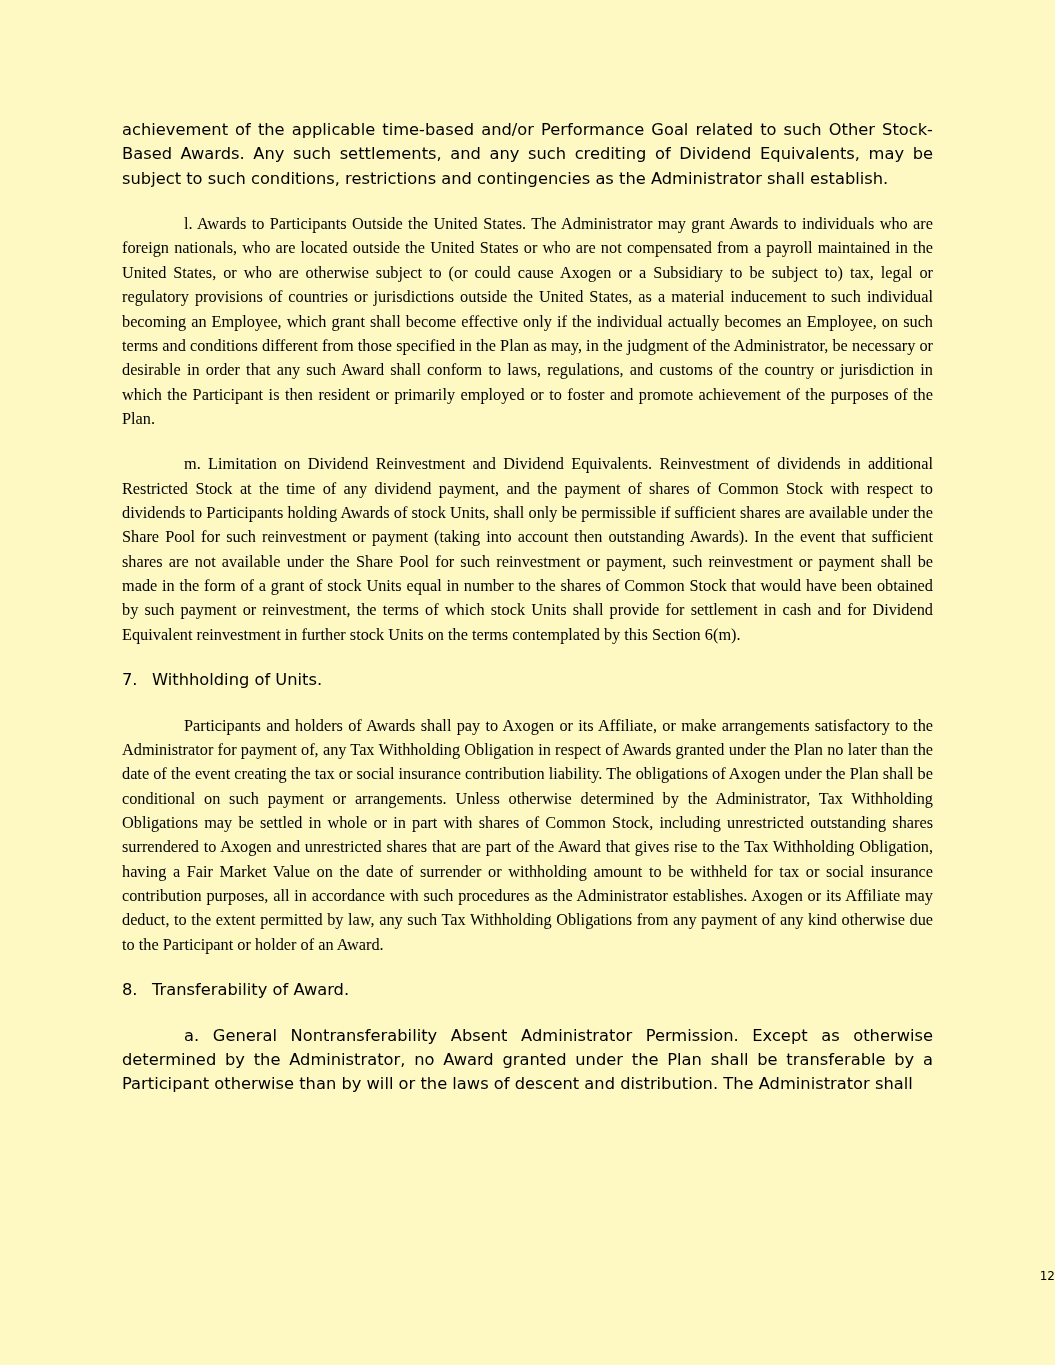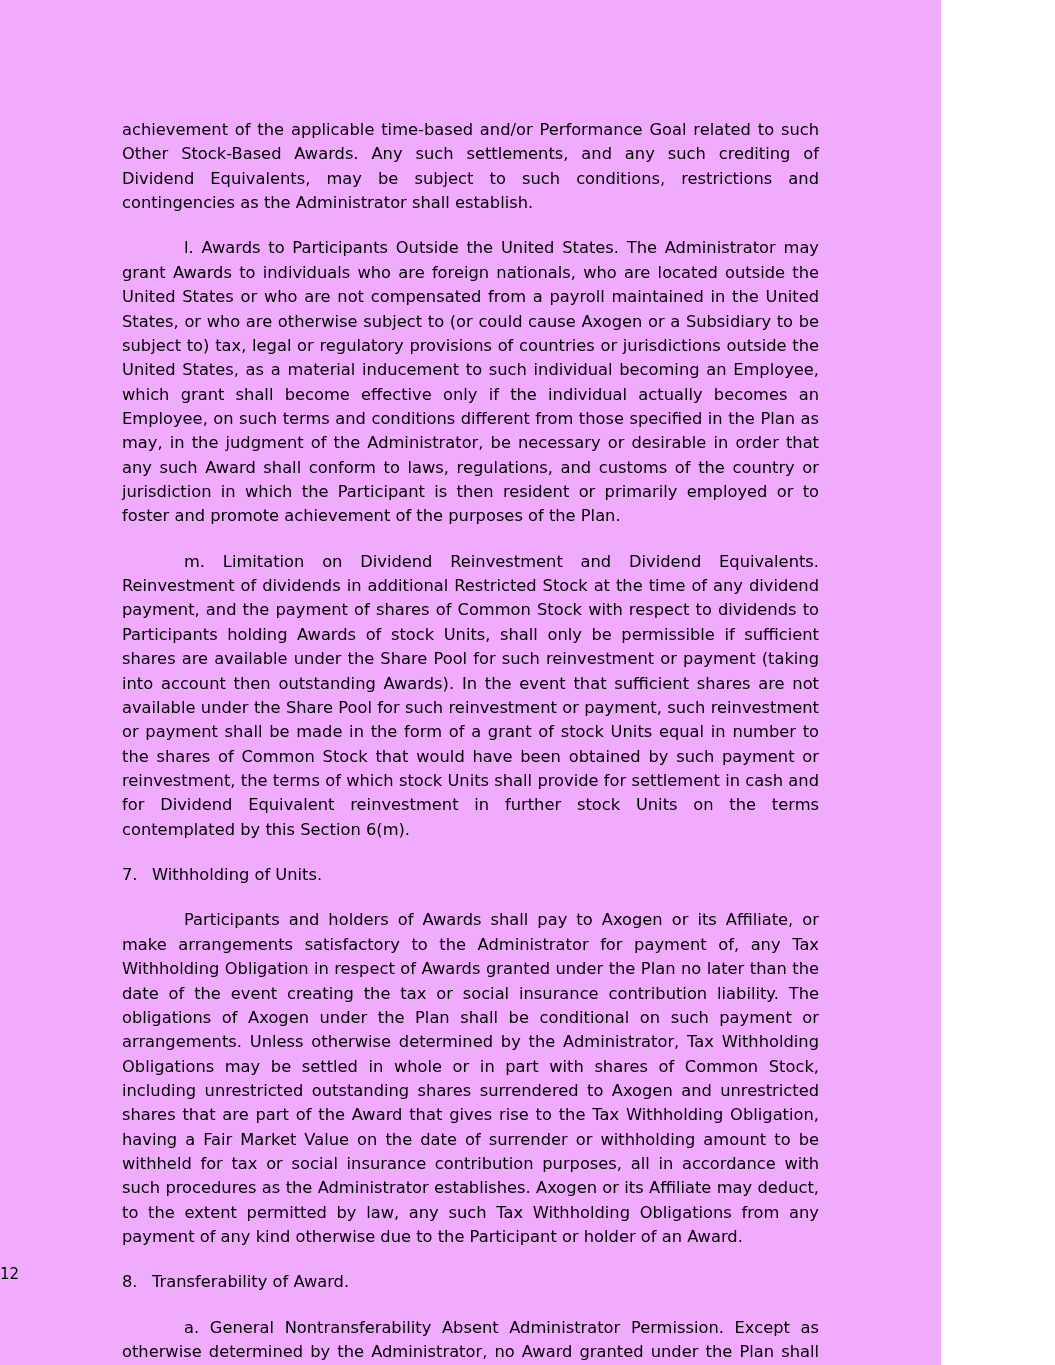--- a/index.html
+++ b/index.html
@@ -12,9 +12,9 @@
   }
   .page {
     position: relative;
-    width: 941px;
+    width: 1055px;
     height: 1365px;
-    background: #f0abfc;
+    background: #fef9c3;
     box-sizing: border-box;
     padding: 118px 122px 0 122px;
     overflow: hidden;

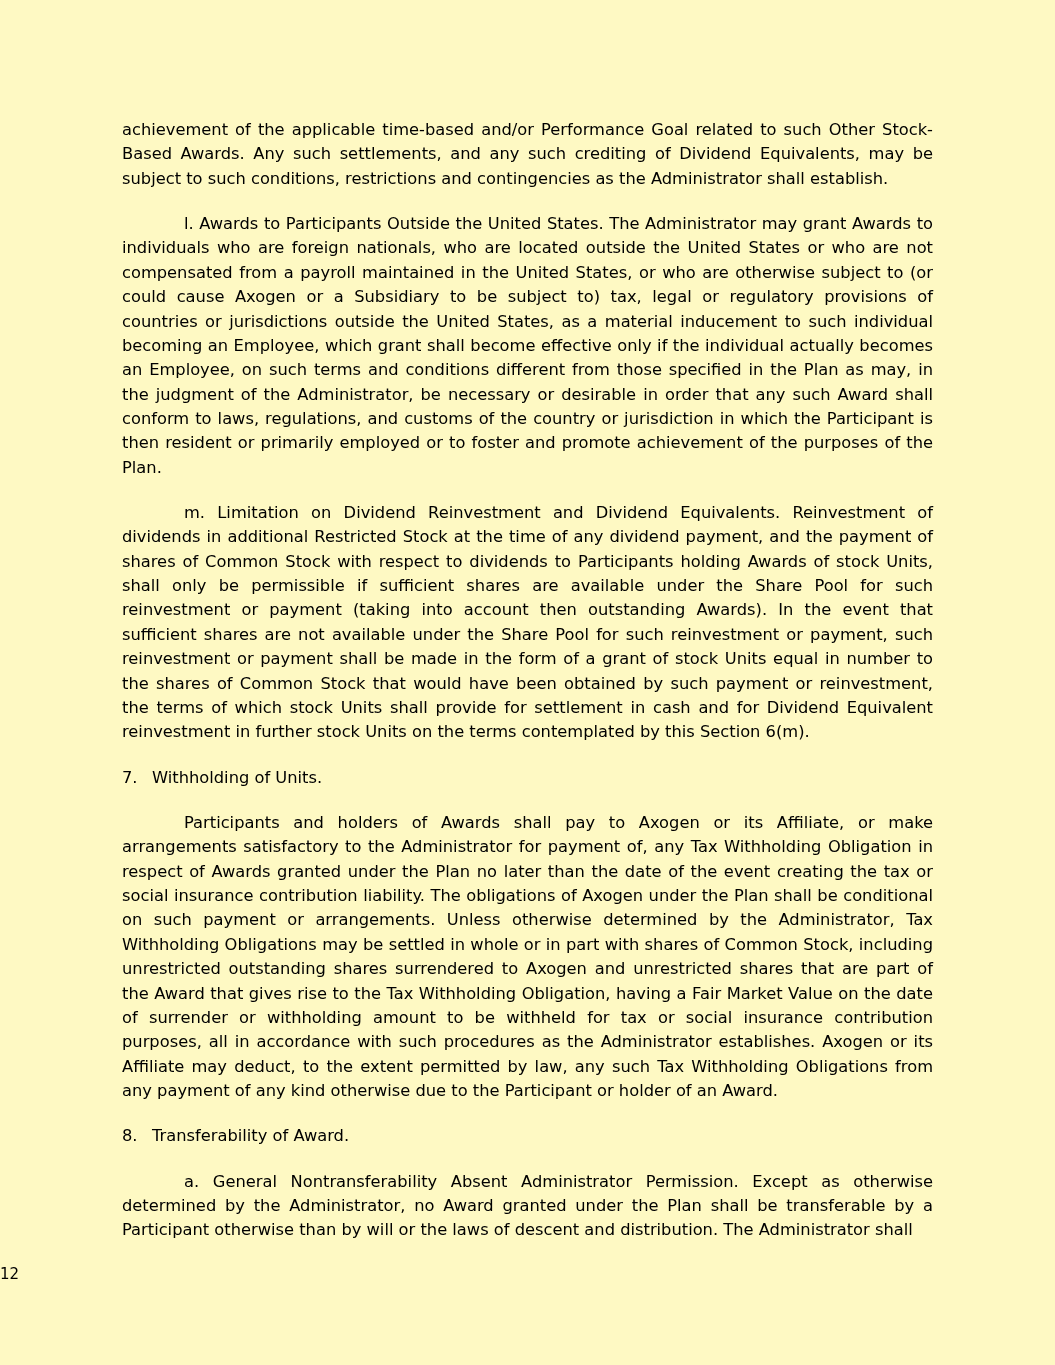--- a/index.html
+++ b/index.html
@@ -31,6 +31,7 @@
   }
   .para.indent {
     text-indent: 62px;
+    font-family: Liberation Serif, serif;
   }
   .para.last {
     margin-bottom: 12px;

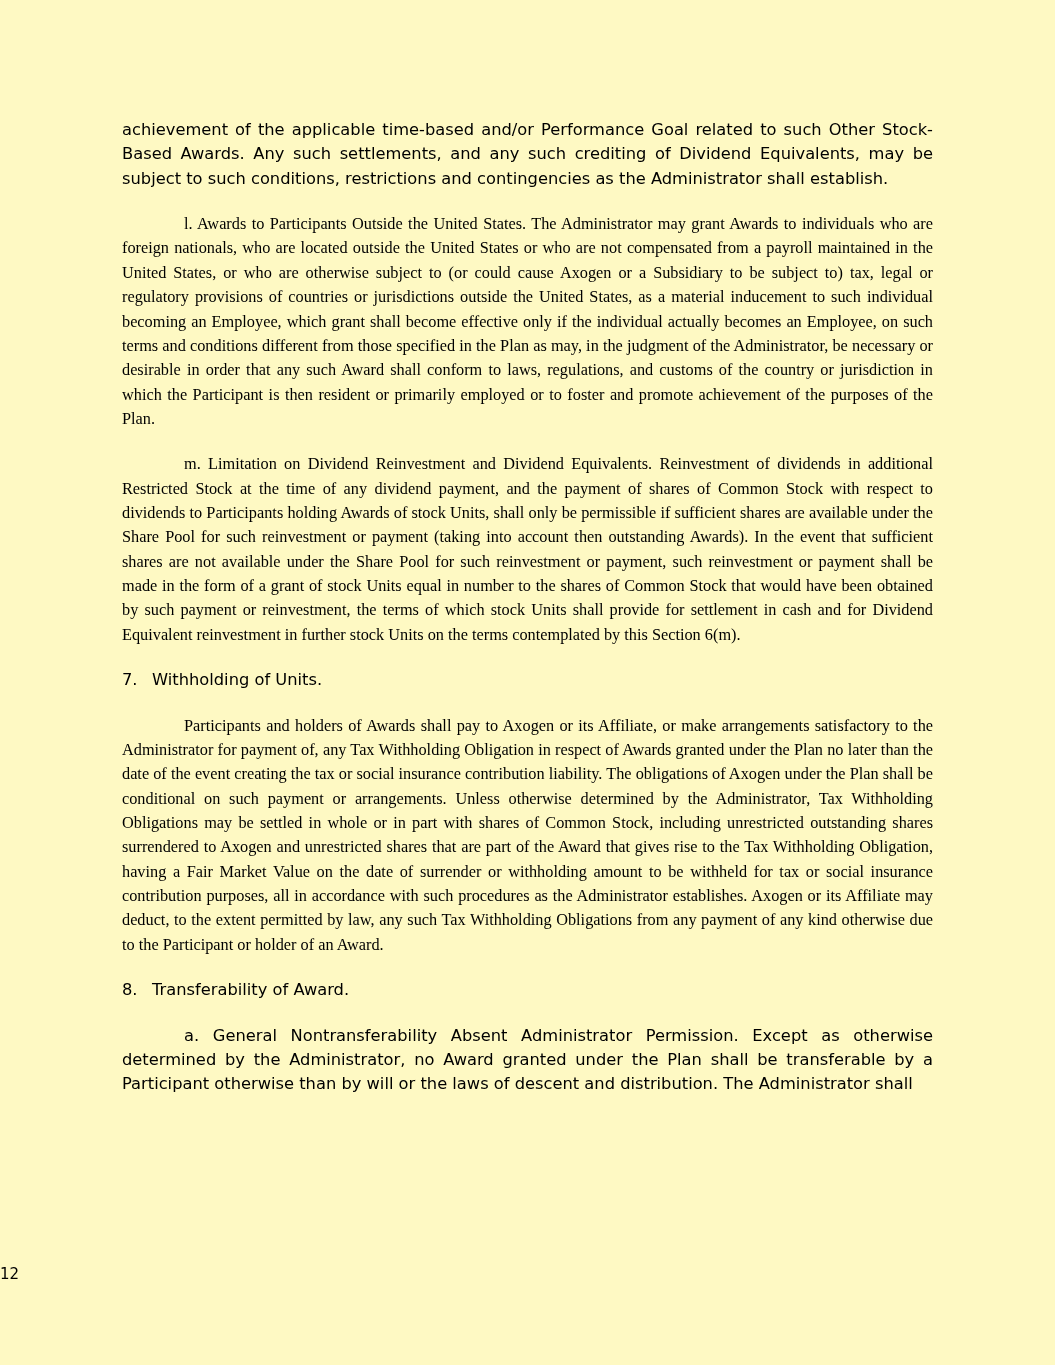--- a/index.html
+++ b/index.html
@@ -54,8 +54,8 @@
     left: 0;
     right: 0;
     bottom: 82px;
-    text-align: left;
-    font-size: 15px;
+    text-align: right;
+    font-size: 12px;
     color: #000000;
   }
 </style>

